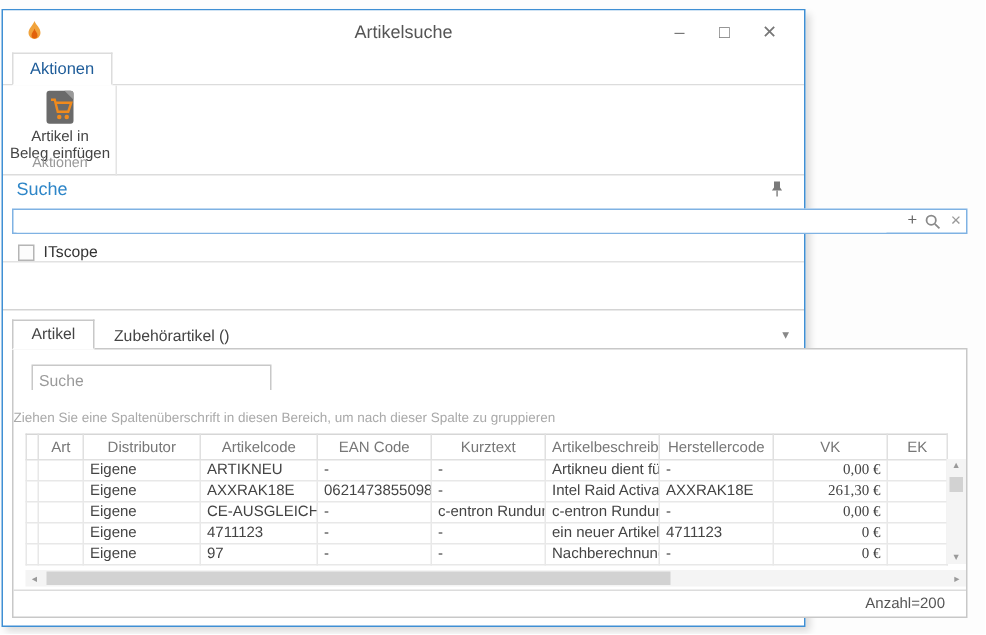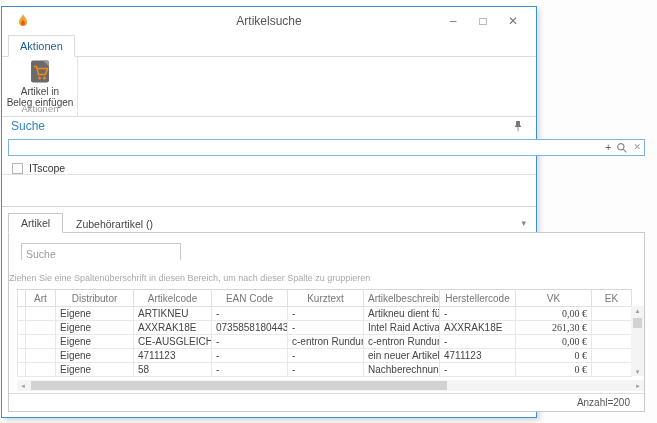--- a/index.html
+++ b/index.html
@@ -190,7 +190,7 @@
               <td></td>
               <td>Eigene</td>
               <td>AXXRAK18E</td>
-              <td>0735858180443</td>
+              <td>0621473855098</td>
               <td>-</td>
               <td>Intel Raid Activatio...</td>
               <td>AXXRAK18E</td>

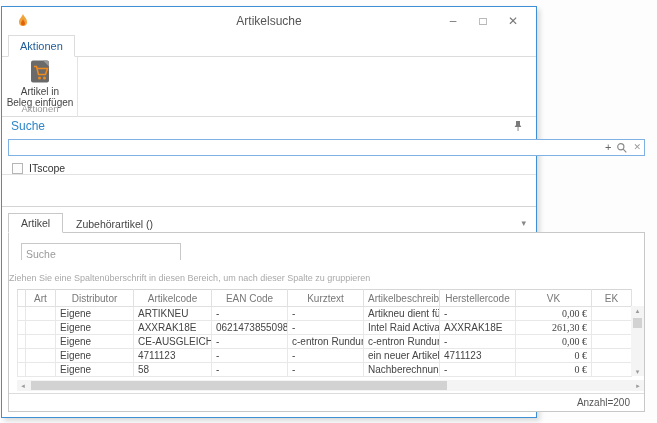--- a/index.html
+++ b/index.html
@@ -225,7 +225,7 @@
               <td></td>
               <td></td>
               <td>Eigene</td>
-              <td>58</td>
+              <td>97</td>
               <td>-</td>
               <td>-</td>
               <td>Nachberechnungsa...</td>

